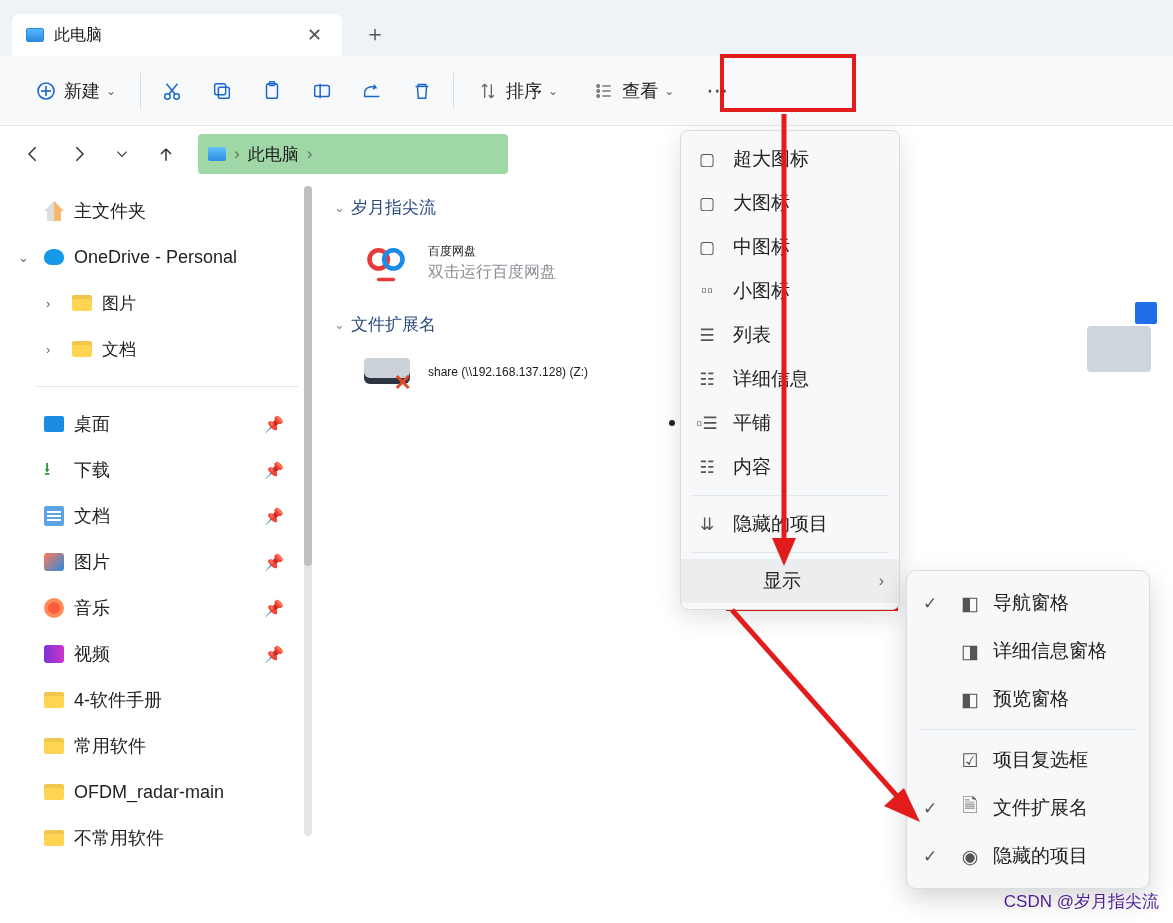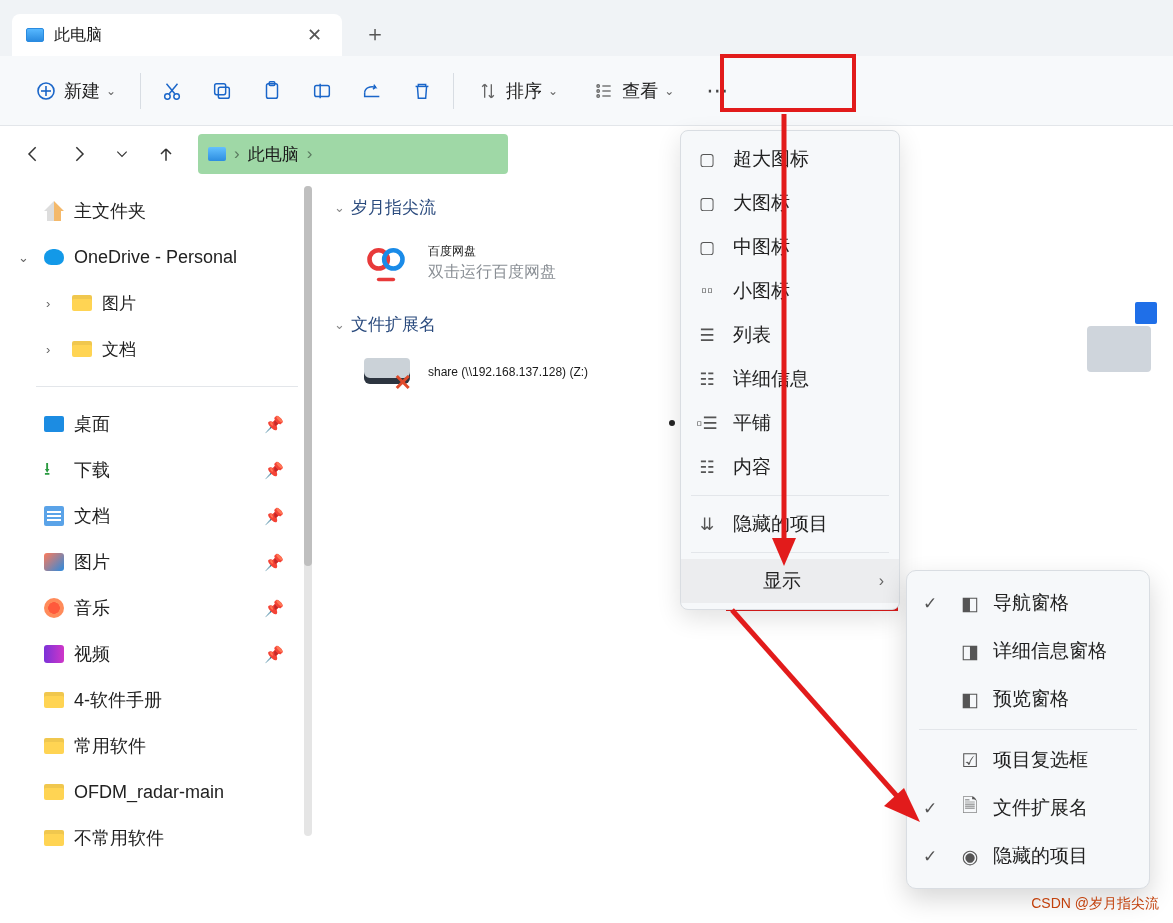--- a/index.html
+++ b/index.html
@@ -94,7 +94,7 @@
   .submenu .sitem .si-icon { color:#555; width:22px; text-align:center; }
   .submenu .sdiv { height:1px; background:#e3e6ea; margin:6px 12px; }
 
-  .watermark-br { position:absolute; right:14px; bottom:10px; font-size:14px; color:#c2410c; z-index:40; }
+  .watermark-br { position:absolute; right:14px; bottom:10px; font-size:17px; color:#4c1d95; z-index:40; }
 
   
   .arrow { position:absolute; pointer-events:none; z-index:30; }

